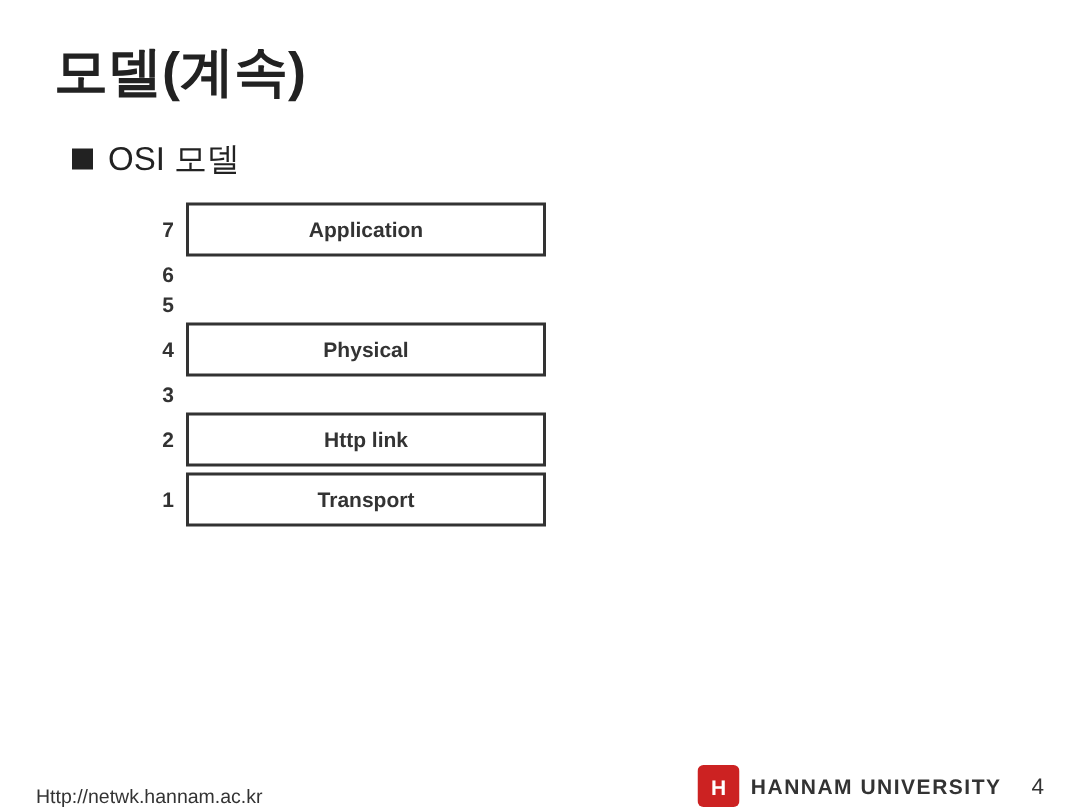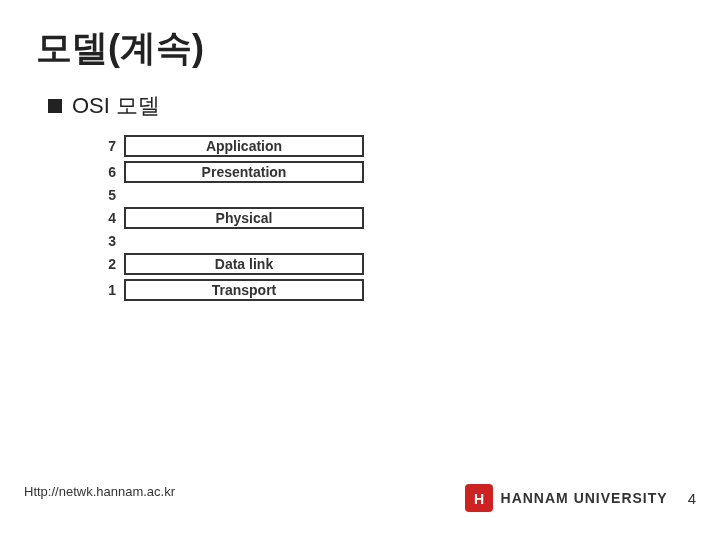--- a/index.html
+++ b/index.html
@@ -75,7 +75,7 @@
 
     .layer-box {
       width: 240px;
-      height: 22px;
+      height: 36px;
       border: 2px solid #333;
       display: flex;
       align-items: center;

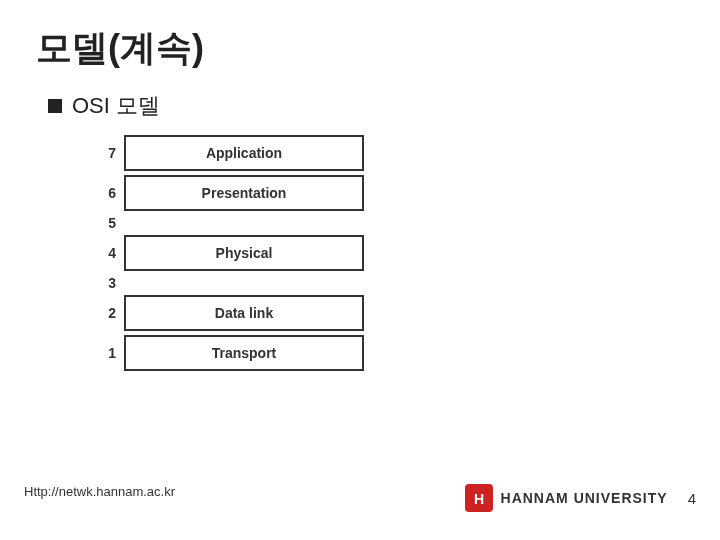--- a/index.html
+++ b/index.html
@@ -145,7 +145,6 @@
       </div>
       <div class="osi-row">
         <div class="layer-num">6</div>
-        <div class="layer-box">Presentation</div>
       </div>
       <div class="osi-row">
         <div class="layer-num">5</div>

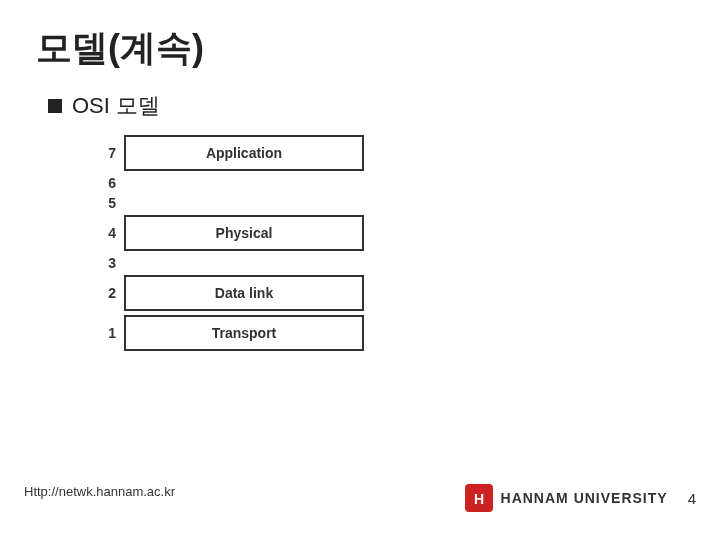--- a/index.html
+++ b/index.html
@@ -158,7 +158,7 @@
       </div>
       <div class="osi-row">
         <div class="layer-num">2</div>
-        <div class="layer-box">Data link</div>
+        <div class="layer-box">Http link</div>
       </div>
       <div class="osi-row">
         <div class="layer-num">1</div>

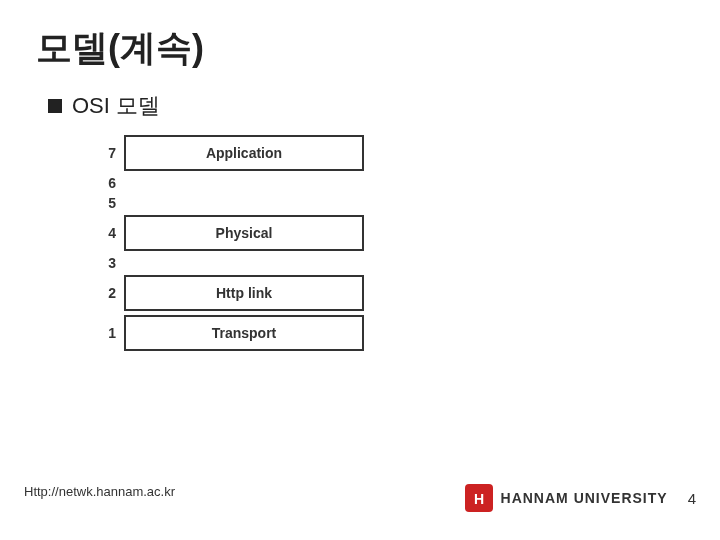--- a/index.html
+++ b/index.html
@@ -88,11 +88,11 @@
 
     .footer {
       position: absolute;
-      bottom: 28px;
+      bottom: 2px;
       left: 0;
       right: 0;
       display: flex;
-      align-items: flex-start;
+      align-items: flex-end;
       justify-content: space-between;
       padding: 0 24px;
     }

